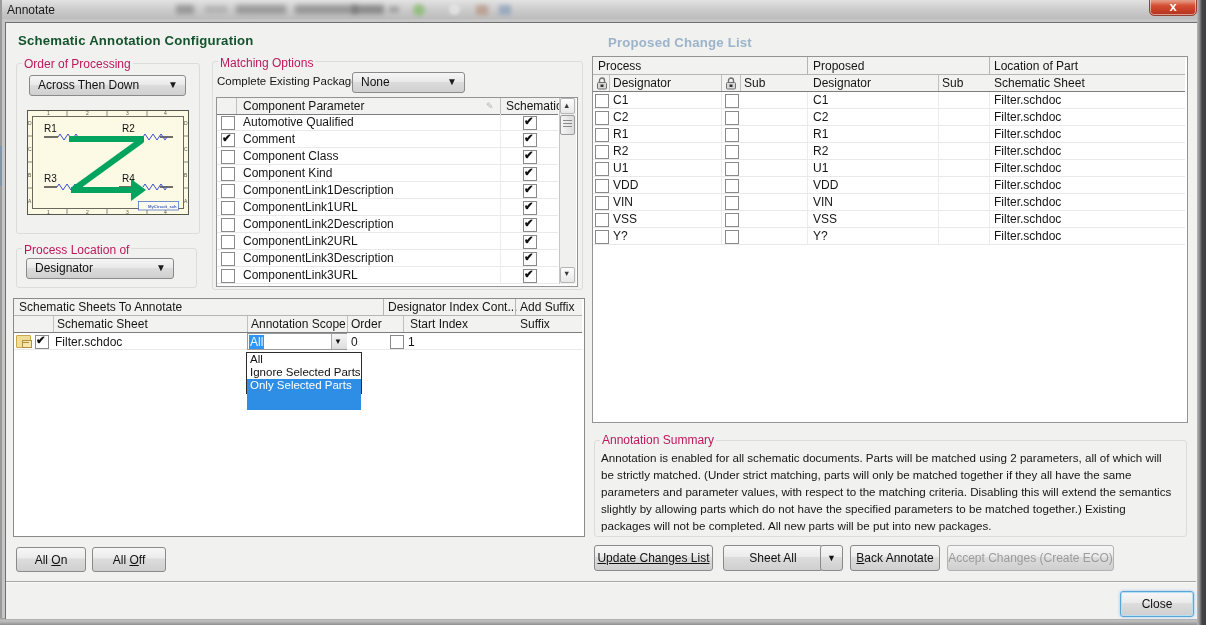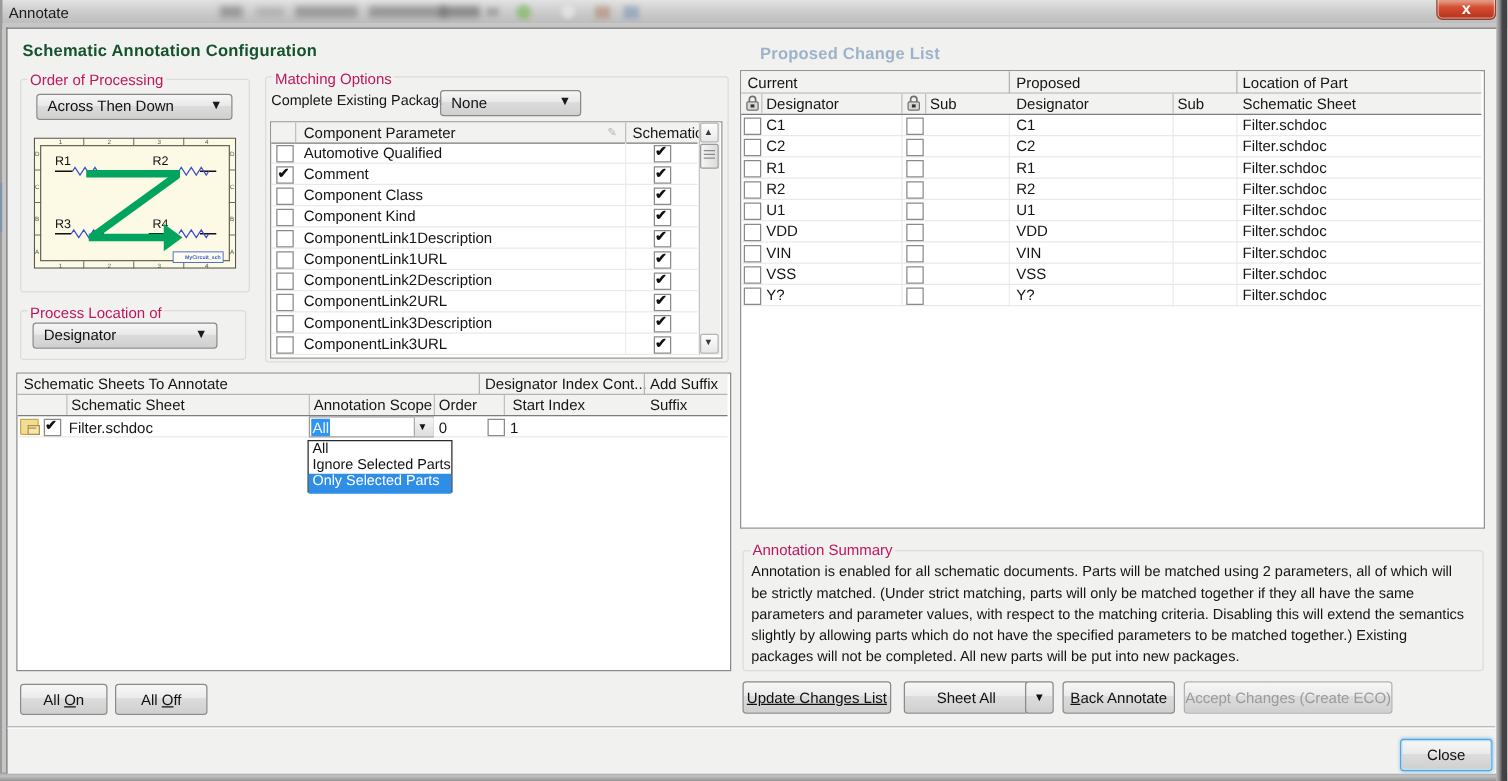--- a/index.html
+++ b/index.html
@@ -272,7 +272,7 @@
 <div id="changetable" class="abs" style="left:592px;top:56px;width:594px;height:365px;">
     <div class="abs" style="left:0;top:0;width:594px;height:365px;border:1px solid #949494;background:#fff;"></div>
     <div class="abs" style="left:1px;top:1px;width:592px;height:17px;background:#f2f2f1;border-bottom:1px solid #b5b5b5;"></div>
-    <div class="abs txt" style="left:6px;top:3px;">Current</div>
+    <div class="abs txt" style="left:6px;top:3px;">Process</div>
     <div class="abs txt" style="left:221px;top:3px;">Proposed</div>
     <div class="abs txt" style="left:402px;top:3px;">Location of Part</div>
     <div class="abs" style="left:215px;top:1px;width:1px;height:35px;background:#b5b5b5;"></div>

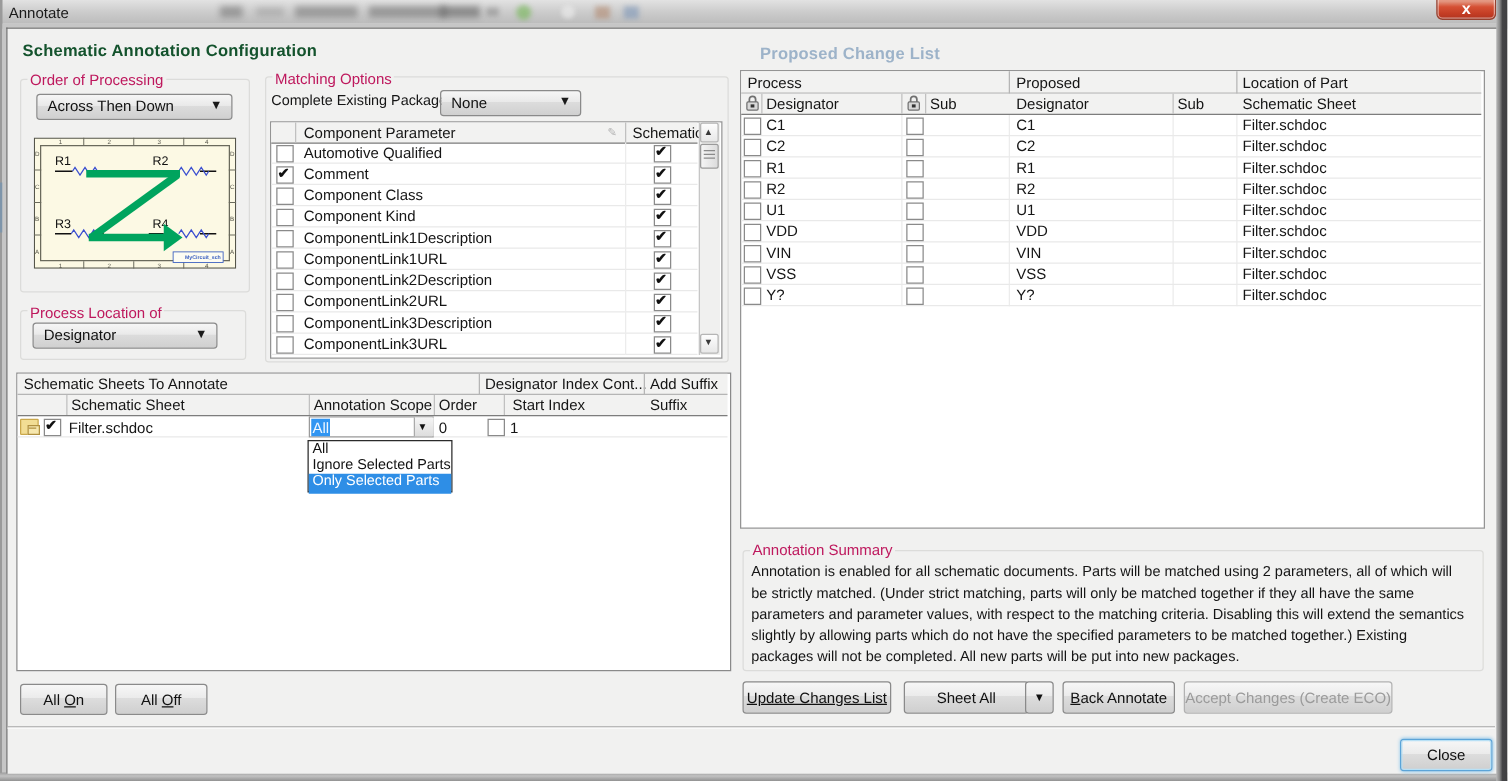--- a/index.html
+++ b/index.html
@@ -263,7 +263,7 @@
 <div id="popup" class="abs" style="left:246px;top:352px;width:114px;height:40px;background:#fff;border:1px solid #2b2b2b;z-index:50;">
     <div style="font-size:11.5px;color:#111;padding:0 3px;height:13px;line-height:13px;white-space:nowrap;">All</div>
     <div style="font-size:11.5px;color:#111;padding:0 3px;height:13px;line-height:13px;white-space:nowrap;">Ignore Selected Parts</div>
-    <div style="font-size:11.5px;color:#fff;background:#2e8ee6;padding:0 3px;height:16px;line-height:13px;white-space:nowrap;">Only Selected Parts</div>
+    <div style="font-size:11.5px;color:#fff;background:#2e8ee6;padding:0 3px;height:31px;line-height:13px;white-space:nowrap;">Only Selected Parts</div>
   </div>
 
 <div class="btn" style="left:16px;top:547px;width:68px;height:23px;">All&nbsp;<span style="text-decoration:underline;">O</span>n</div>

